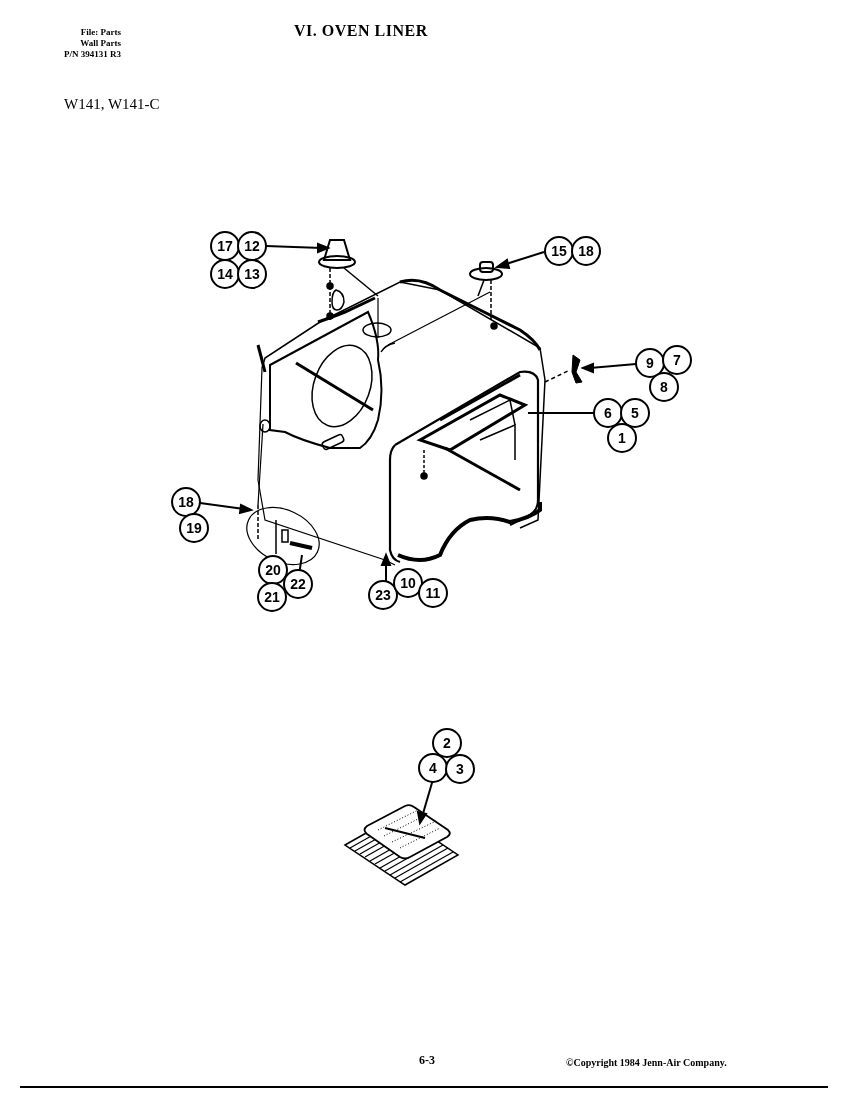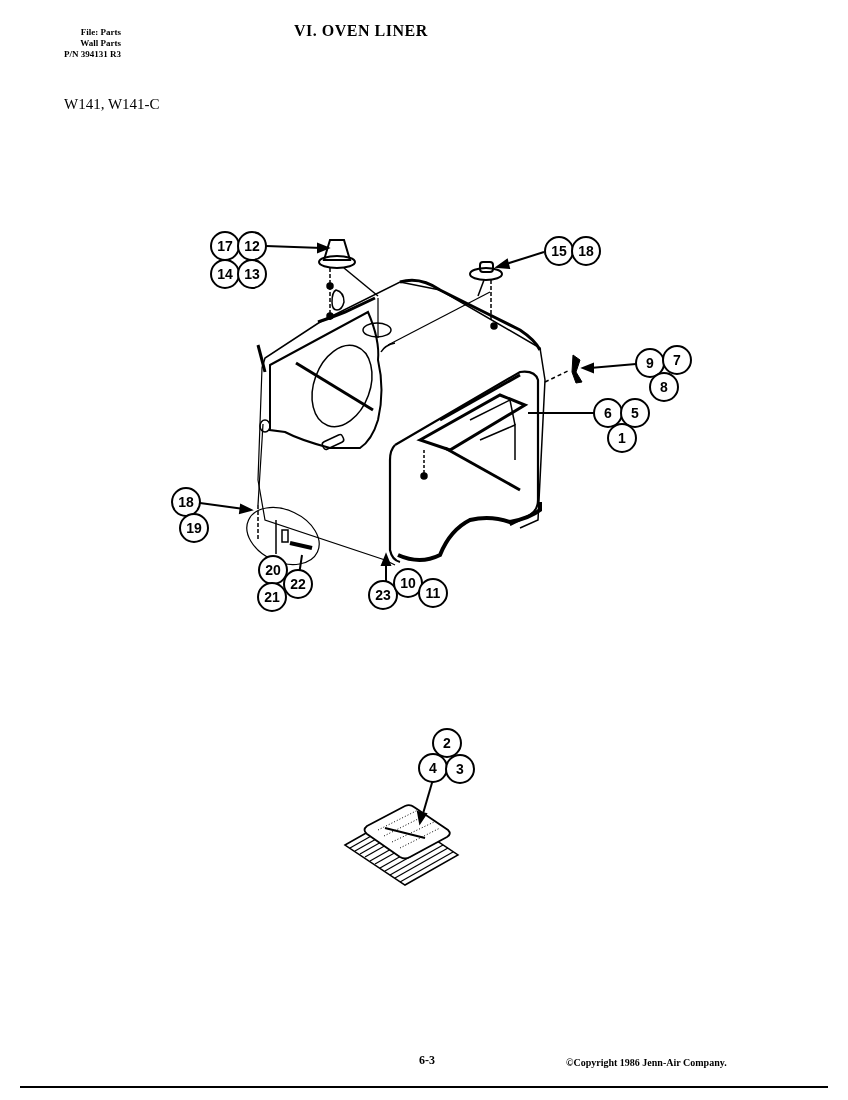--- a/index.html
+++ b/index.html
@@ -244,7 +244,7 @@
 </svg>
 
 <div class="page-num">6-3</div>
-<div class="copyright">©Copyright 1986 Jenn-Air Company.</div>
+<div class="copyright">©Copyright 1984 Jenn-Air Company.</div>
 <div class="rule"></div>
 
 </body></html>

